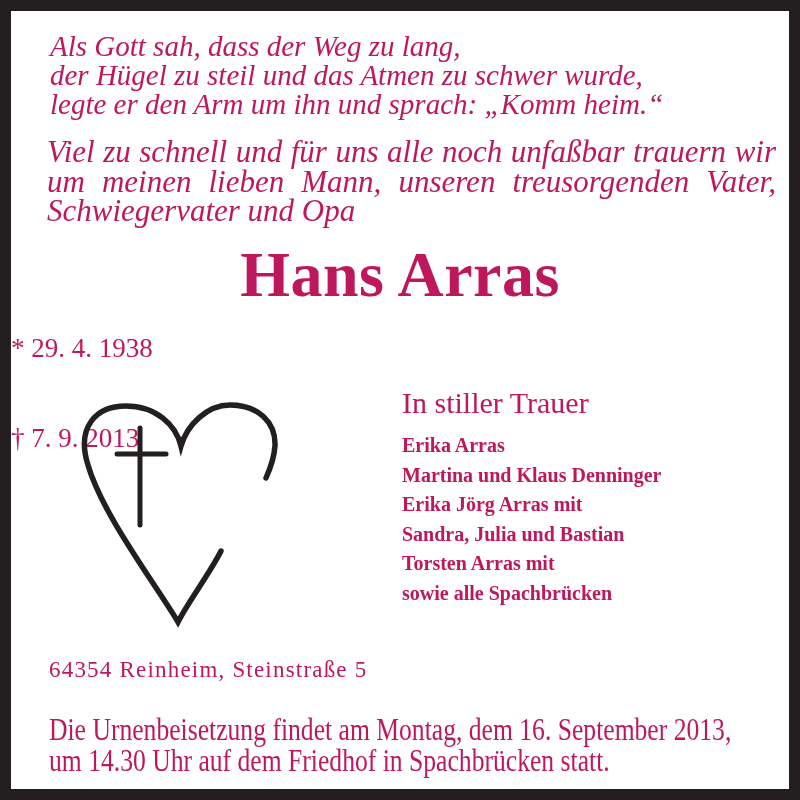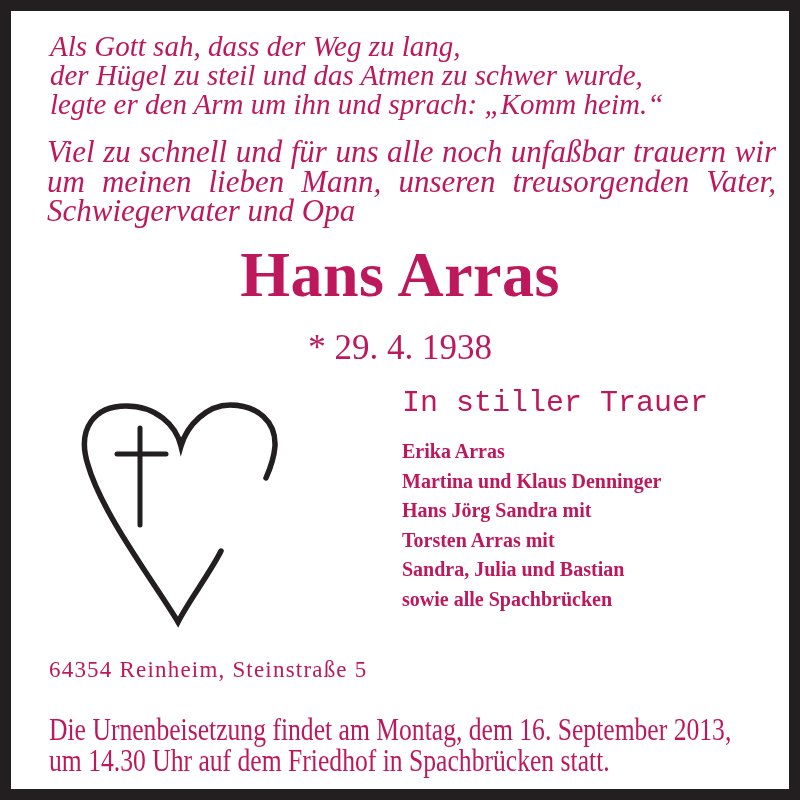--- a/index.html
+++ b/index.html
@@ -59,8 +59,9 @@
     display: flex;
     justify-content: center;
     gap: 56px;
-    font-size: 35px;
+    font-size: 27px;
     line-height: 34px;
+    flex-direction: column;
   }
   .heart-wrap {
     position: absolute;

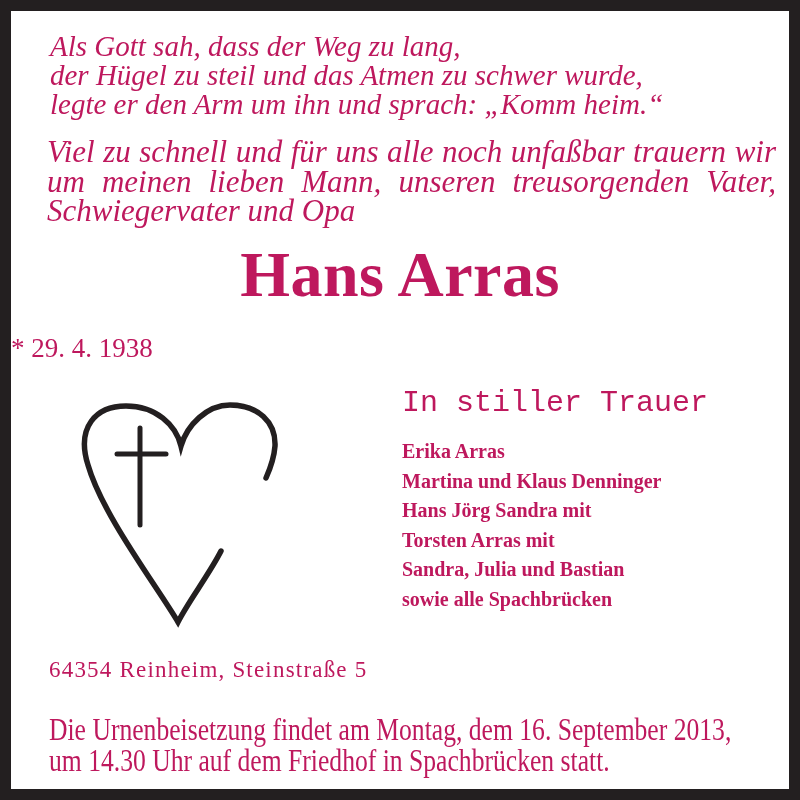--- a/index.html
+++ b/index.html
@@ -76,9 +76,8 @@
   .mourning-heading {
     font-size: 30px;
     line-height: 32px;
-    margin-bottom: 18px;
+    margin-bottom: 12px;
     font-weight: normal;
-    font-family: Liberation Mono, monospace;
   }
   .mourner {
     font-size: 20px;

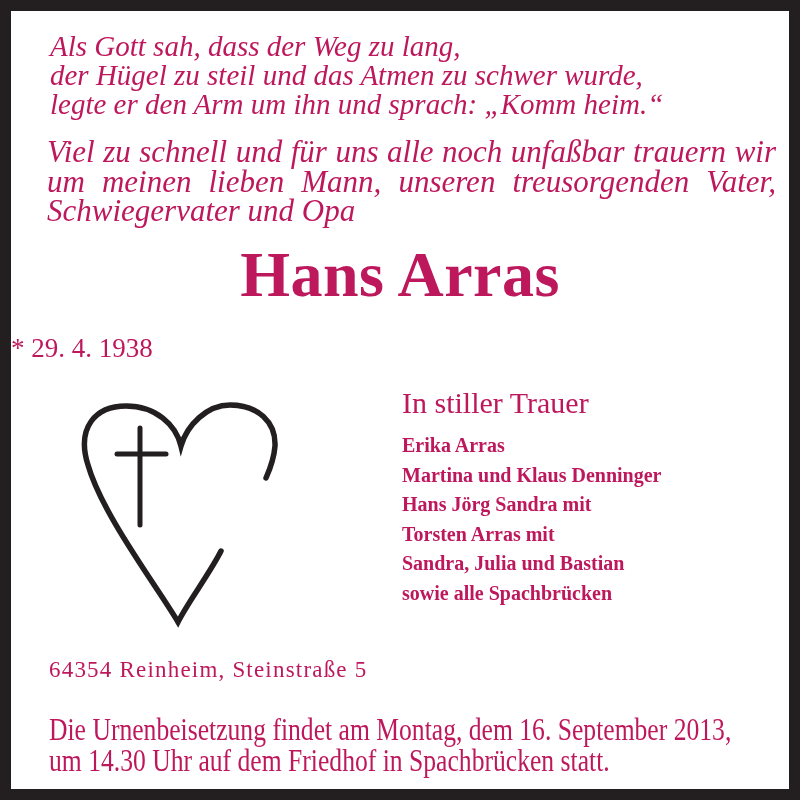--- a/index.html
+++ b/index.html
@@ -127,6 +127,7 @@
 
   <div class="dates">
     <span>* 29. 4. 1938</span>
+    <span>† 7. 9. 2013</span>
   </div>
 
   <div class="heart-wrap">

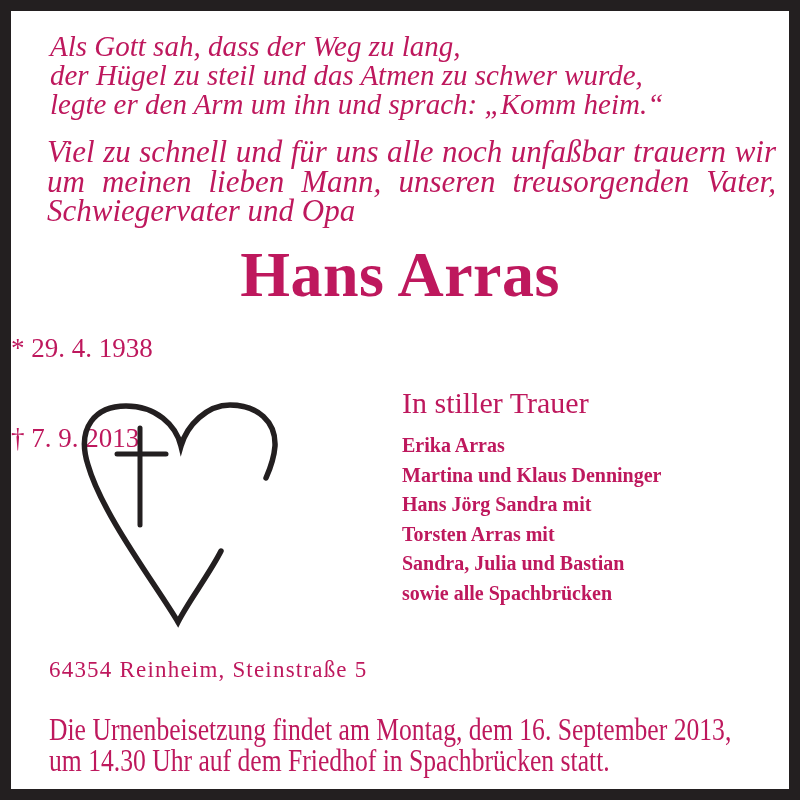--- a/index.html
+++ b/index.html
@@ -151,7 +151,7 @@
     <div class="mourning-heading">In stiller Trauer</div>
     <div class="mourner">Erika Arras</div>
     <div class="mourner">Martina und Klaus Denninger</div>
-    <div class="mourner">Hans Jörg Sandra mit</div>
+    <div class="mourner">Erika Jörg Arras mit</div>
     <div class="mourner">Torsten Arras mit</div>
     <div class="mourner">Sandra, Julia und Bastian</div>
     <div class="mourner">sowie alle Spachbrücken</div>

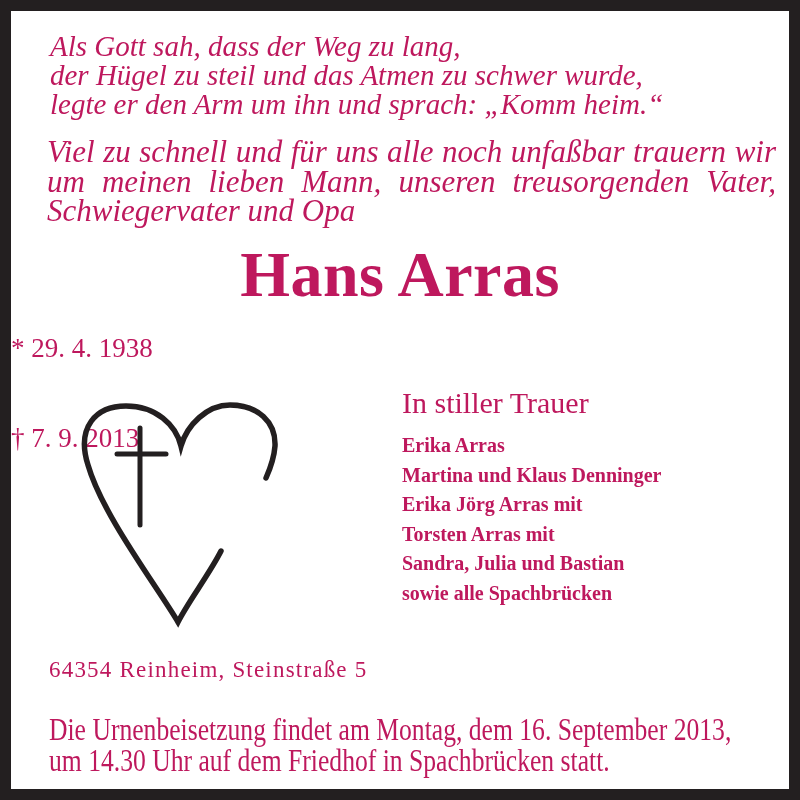--- a/index.html
+++ b/index.html
@@ -152,8 +152,8 @@
     <div class="mourner">Erika Arras</div>
     <div class="mourner">Martina und Klaus Denninger</div>
     <div class="mourner">Erika Jörg Arras mit</div>
+    <div class="mourner">Sandra, Julia und Bastian</div>
     <div class="mourner">Torsten Arras mit</div>
-    <div class="mourner">Sandra, Julia und Bastian</div>
     <div class="mourner">sowie alle Spachbrücken</div>
   </div>
 

